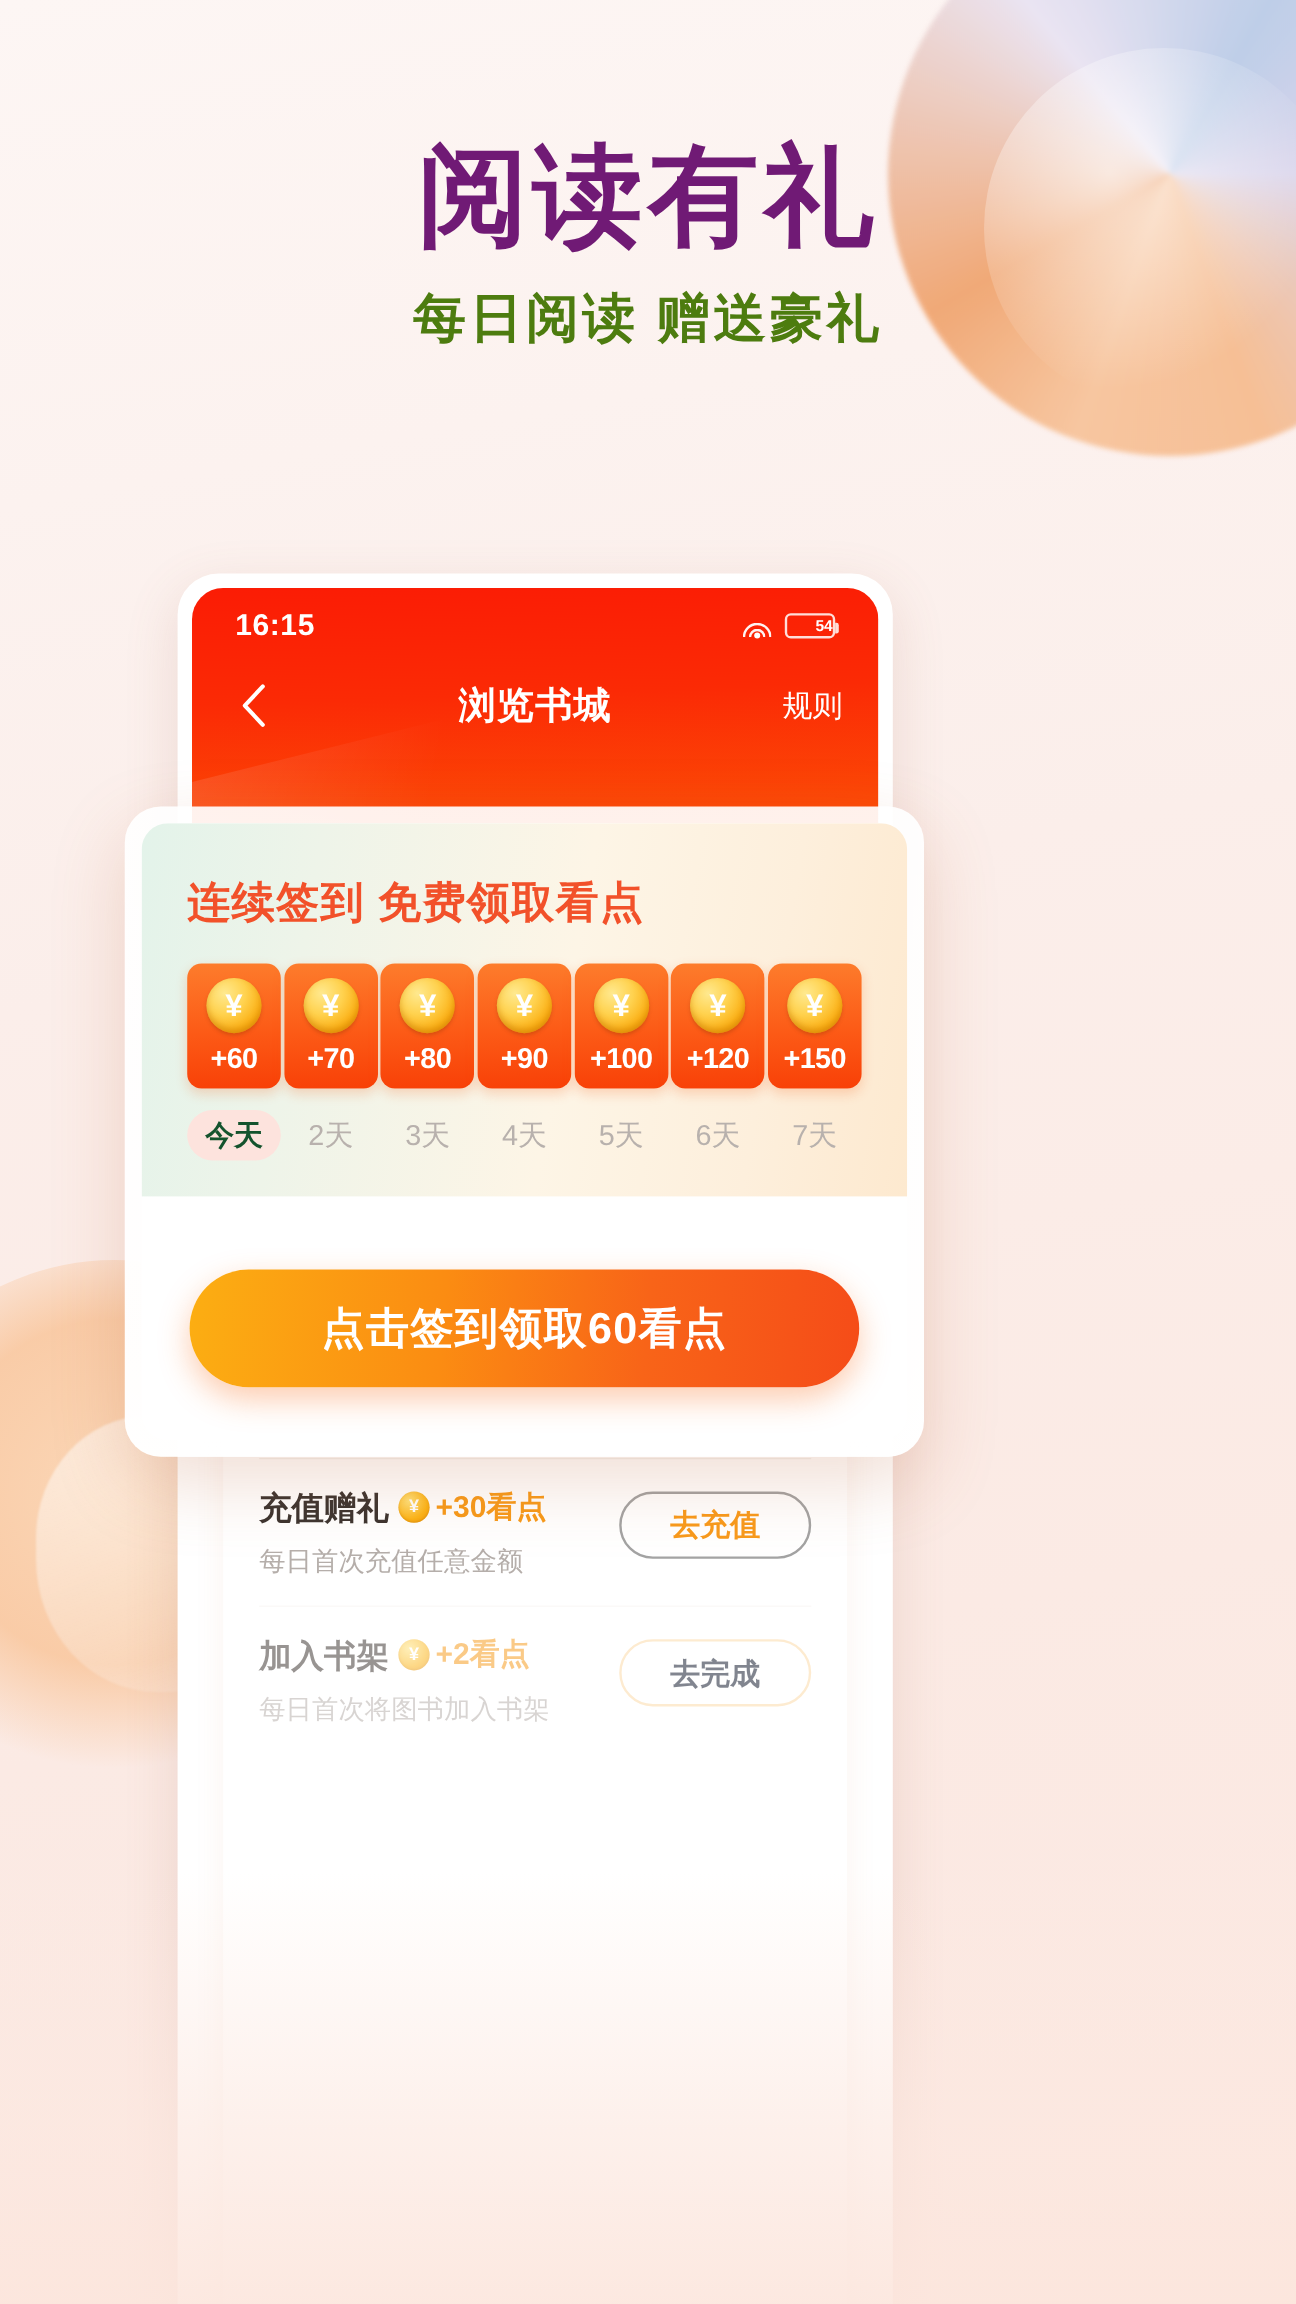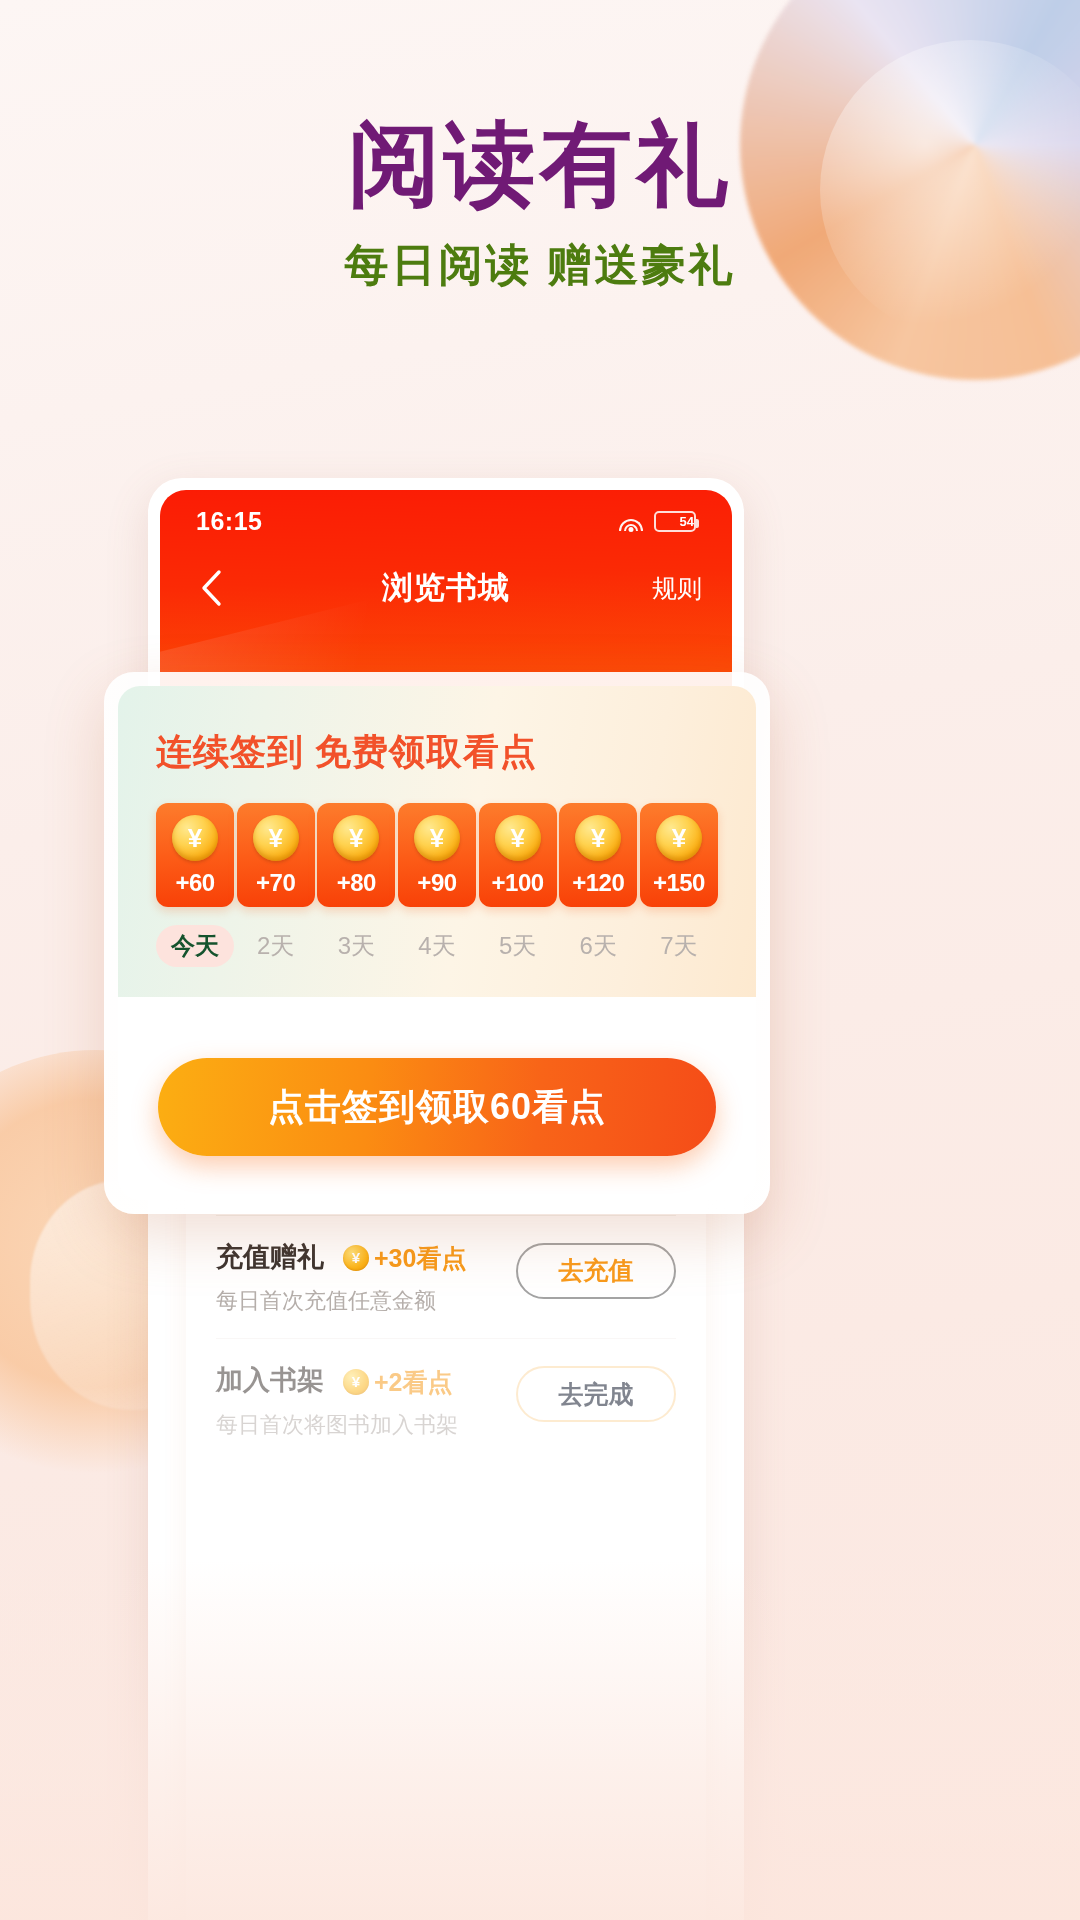--- a/index.html
+++ b/index.html
@@ -156,7 +156,7 @@
   .task-row{ display:flex; align-items:flex-start; }
   .task-left{ flex:1; min-width:0; }
   .task-title{
-    display:flex; align-items:flex-end; gap:19px;
+    display:flex; align-items:flex-start; gap:8px;
     font-size:27px; font-weight:bold; color:#3b332f; line-height:1.2;
   }
   .task-reward{

